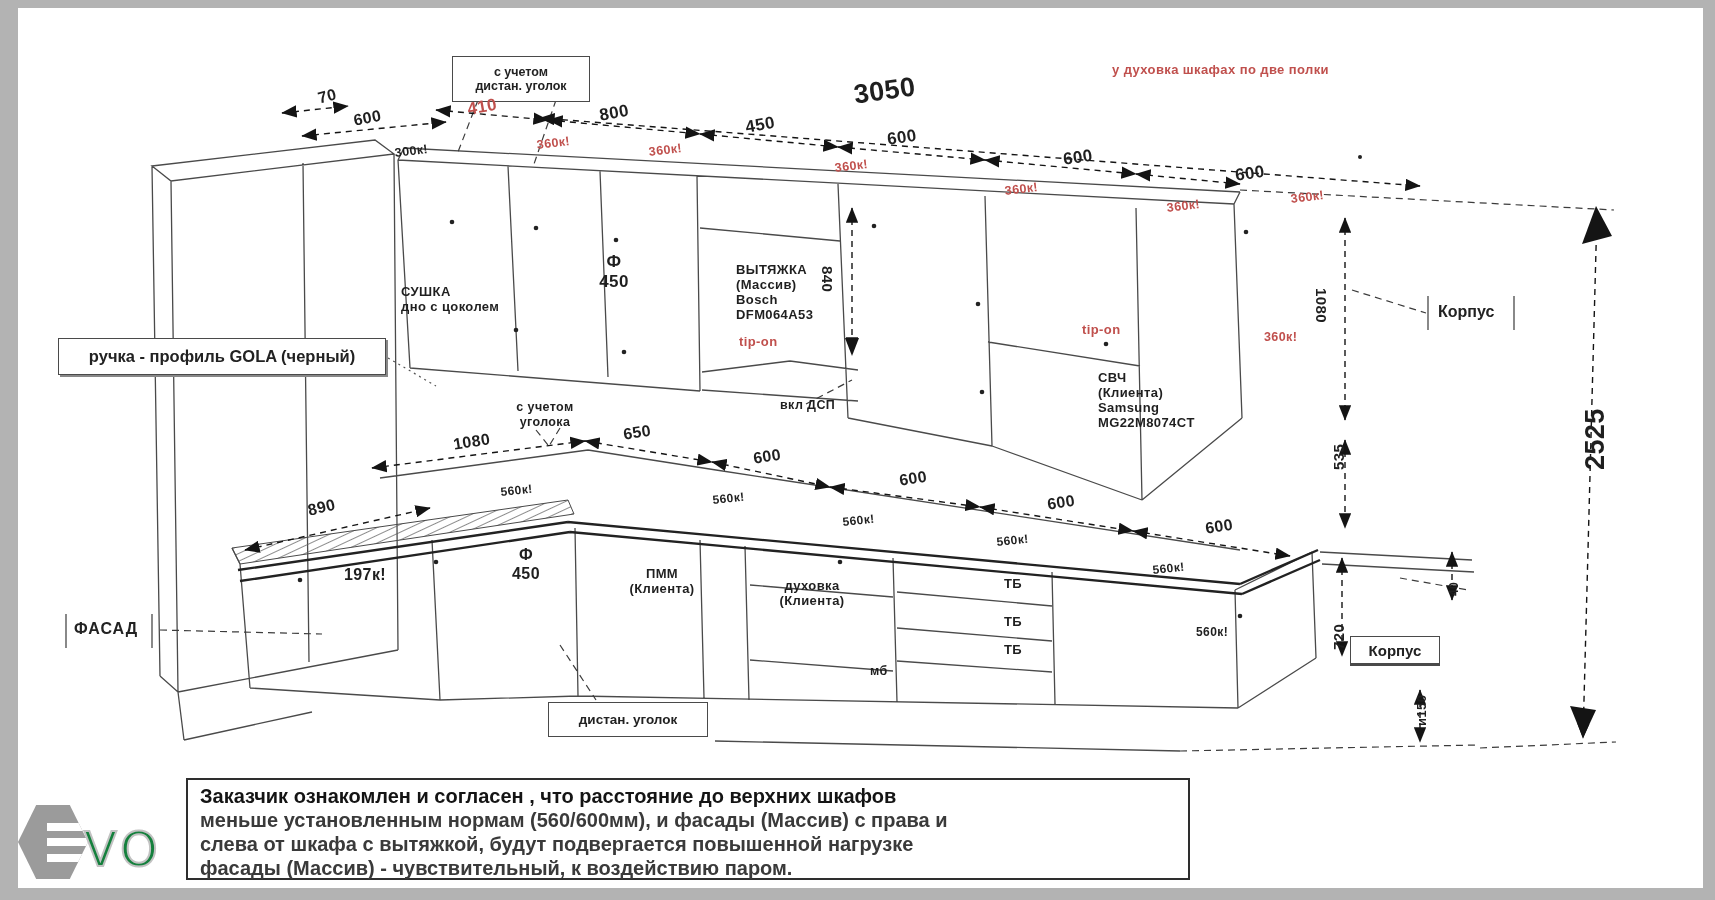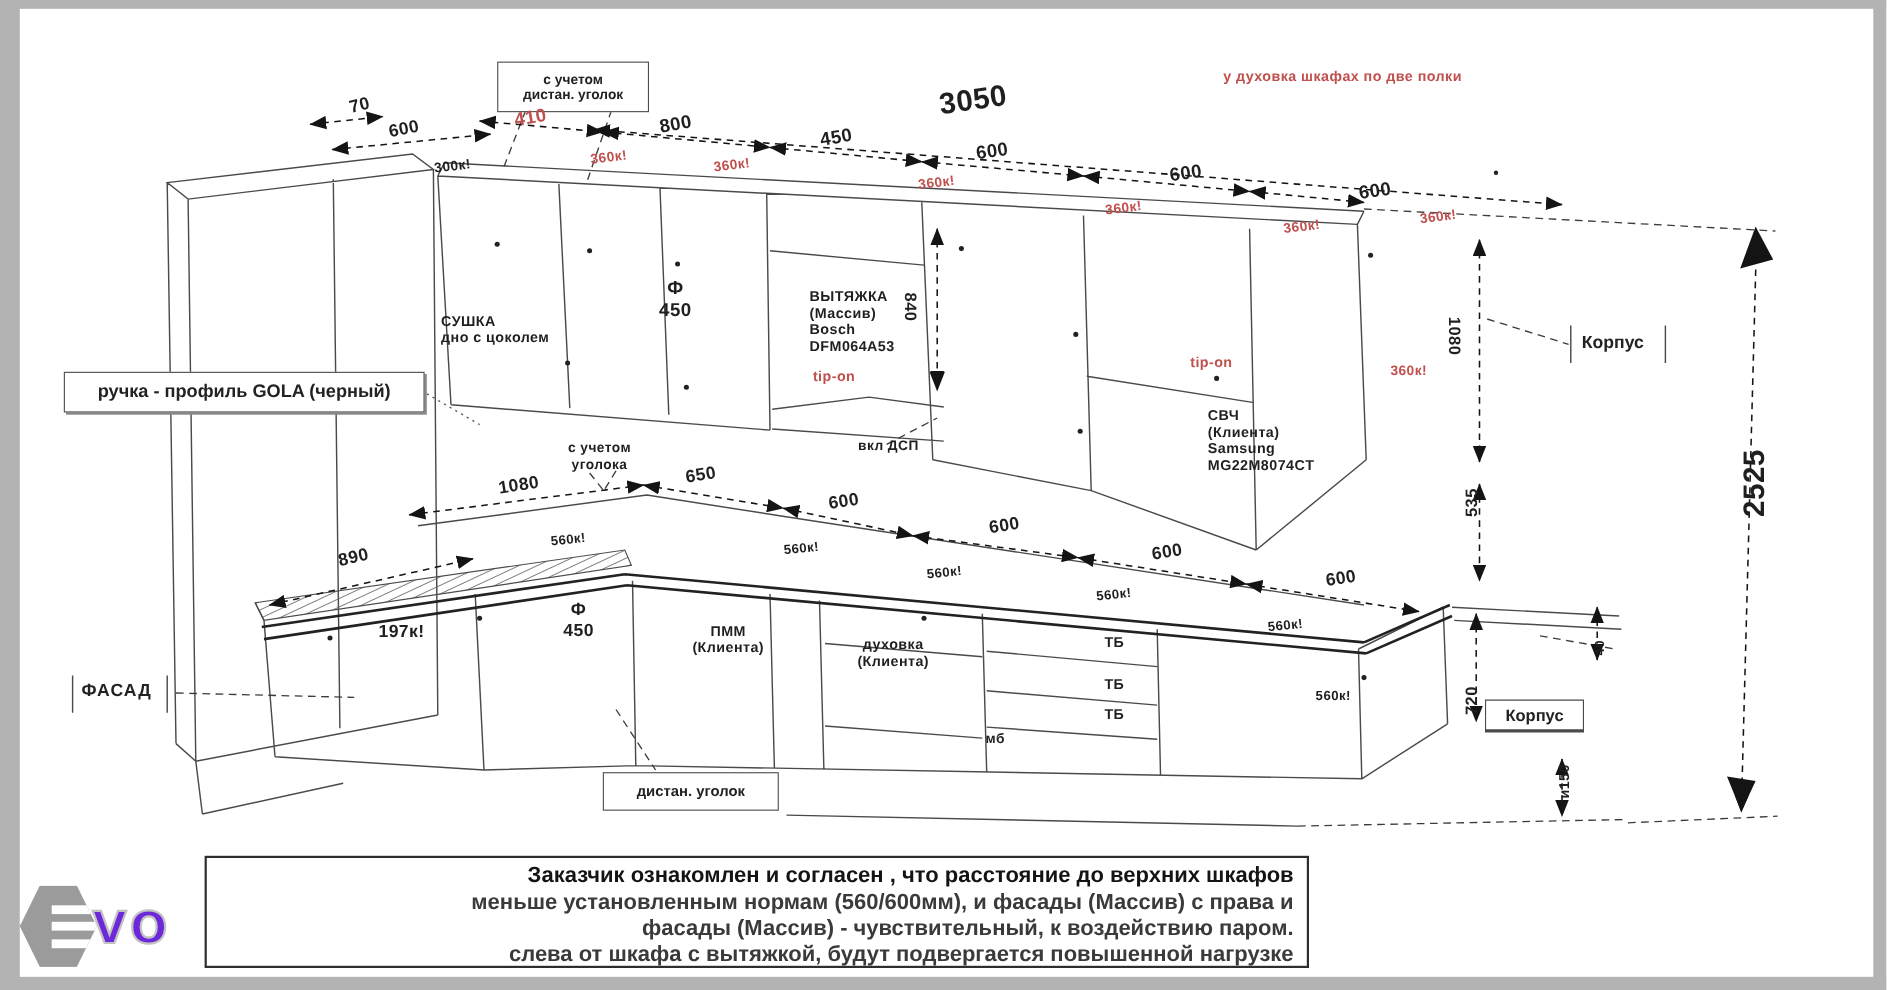--- a/index.html
+++ b/index.html
@@ -229,7 +229,7 @@
     <div class="lbl" style="left: 1004px; top: 576px; font-size: 13px;">ТБ</div>
     <div class="lbl" style="left: 1004px; top: 614px; font-size: 13px;">ТБ</div>
     <div class="lbl" style="left: 1004px; top: 642px; font-size: 13px;">ТБ</div>
-    <div class="lbl" style="left: 872px; top: 664px; font-size: 12.5px; padding-left: 24px;">мб</div>
+    <div class="lbl" style="left: 846px; top: 664px; font-size: 12.5px; padding-left: 24px;">мб</div>
     <div class="lbl bold" style="left: 1580px; top: 470px; font-size: 27px; transform: rotate(-90deg);">2525</div>
     <div class="lbl bold" style="left: 1330px; top: 470px; font-size: 15px; transform: rotate(-90deg);">535</div>
     <div class="lbl bold" style="left: 1330px; top: 650px; font-size: 15px; transform: rotate(-90deg);">720</div>

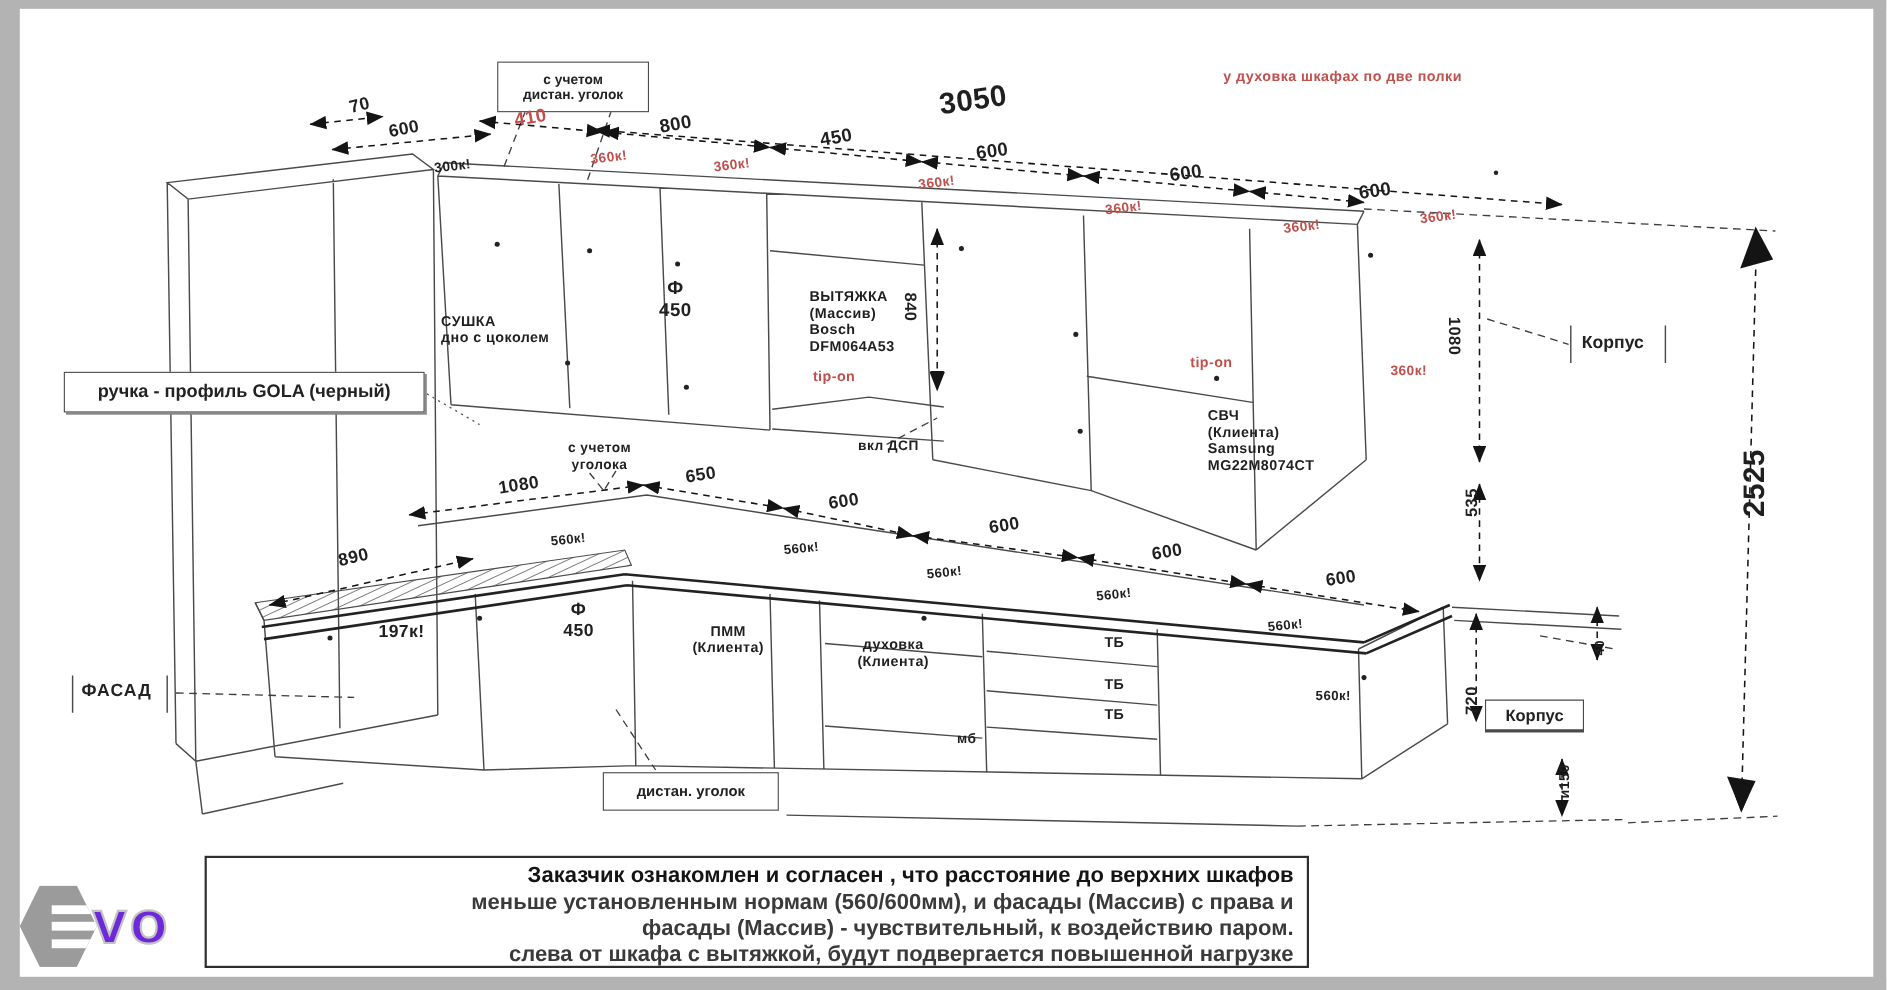--- a/index.html
+++ b/index.html
@@ -26,7 +26,7 @@
   
   .disc{position:absolute;left:186px;top:778px;width:1004px;height:102px;background:#fff;
         border:2.2px solid #2e2e2e;padding:4px 12px;box-sizing:border-box;}
-  .disc div{font-size:20px;line-height:24px;font-weight:700;color:#141414;text-align:right;}
+  .disc div{font-size:20px;line-height:24px;font-weight:700;color:#141414;}
   .disc div + div{color:#3a3a3a;}
   
   .logo{position:absolute;left:18px;top:805px;width:250px;height:80px;}

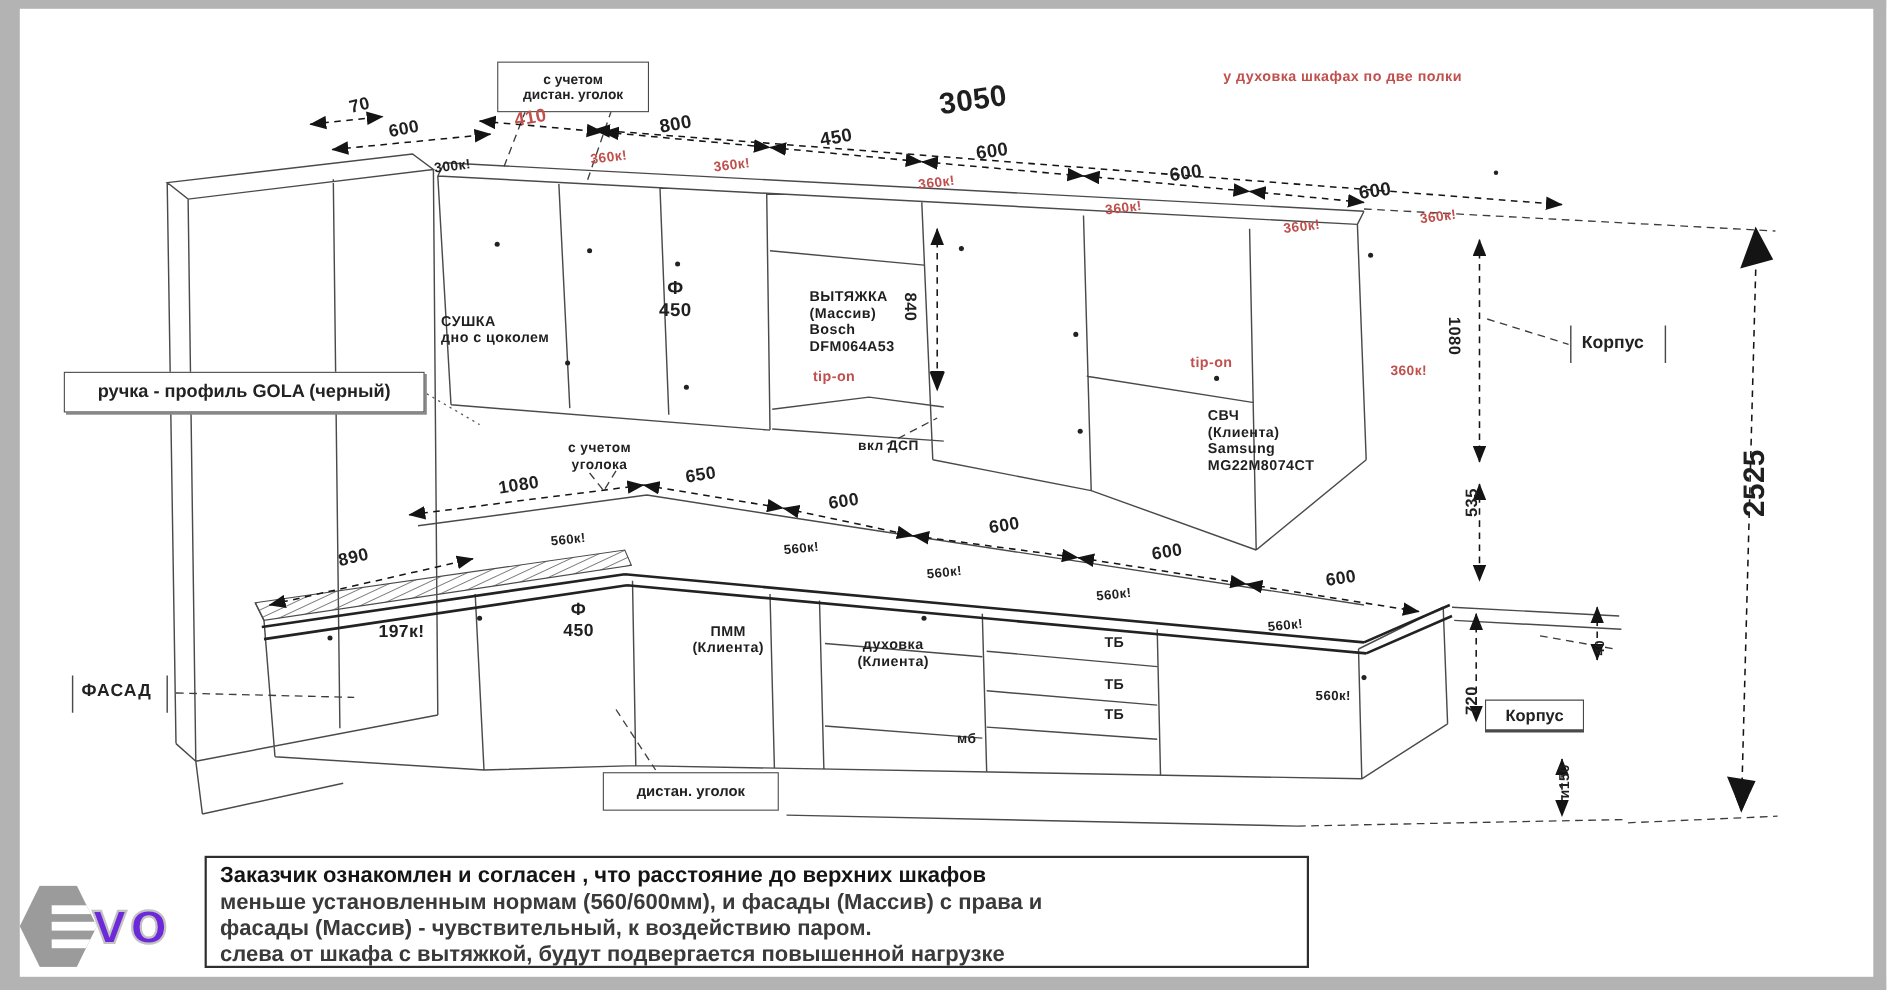--- a/index.html
+++ b/index.html
@@ -33,7 +33,7 @@
   .hex{position:absolute;left:0;top:0;width:70px;height:74px;background:#9b9b9b;
        clip-path:polygon(26% 0,74% 0,100% 50%,74% 100%,26% 100%,0 50%);}
   .hex .bar{position:absolute;left:42%;width:60%;height:8px;background:#ffffff;}
-  .vo{position:absolute;left:66px;top:16px;font-size:40px;font-weight:700;color:#6d28d9;
+  .vo{position:absolute;left:66px;top:16px;font-size:48px;font-weight:400;color:#15803d;
       letter-spacing:4px;-webkit-text-stroke:2px #c2c2c2;font-family:"DejaVu Sans",sans-serif;}
 </style>
 </head>

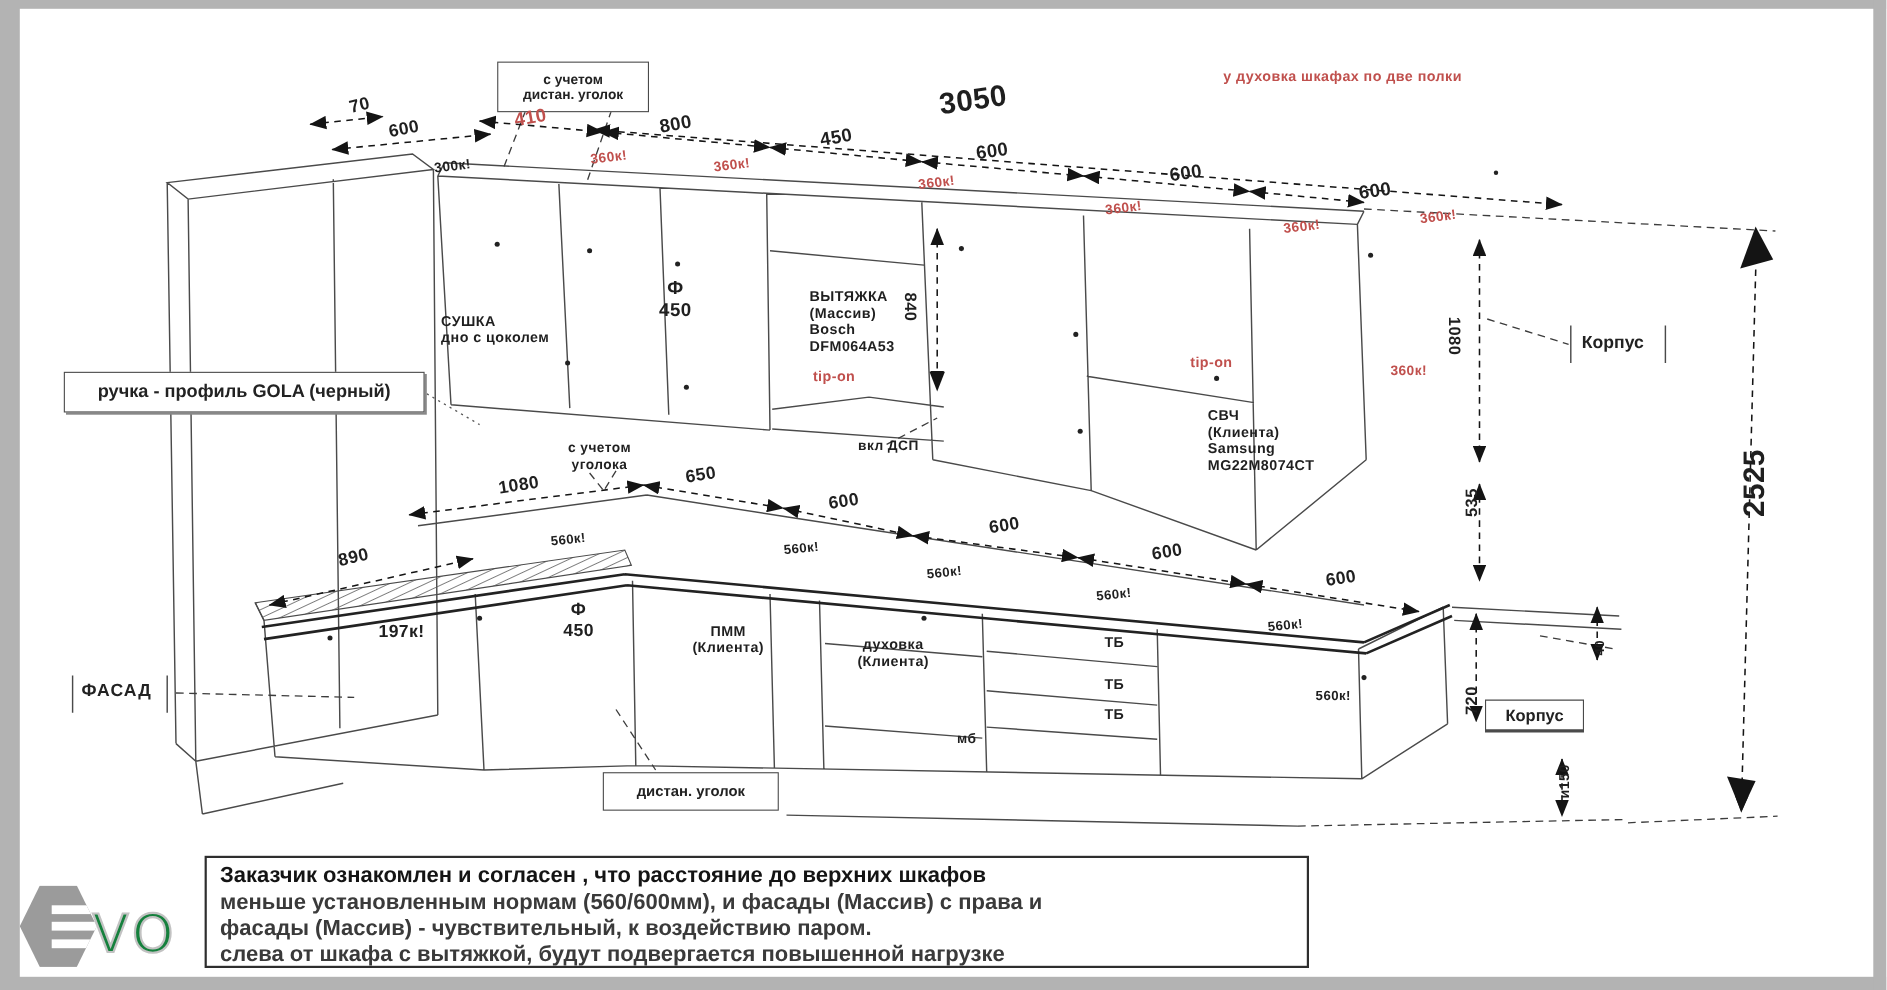--- a/index.html
+++ b/index.html
@@ -156,8 +156,8 @@
   <div class="disc">
     <div>Заказчик ознакомлен и согласен , что расстояние до верхних шкафов</div>
     <div>меньше установленным нормам (560/600мм), и фасады (Массив) с права и</div>
+    <div>слева от шкафа с вытяжкой, будут подвергается повышенной нагрузке</div>
     <div>фасады (Массив) - чувствительный, к воздействию паром.</div>
-    <div>слева от шкафа с вытяжкой, будут подвергается повышенной нагрузке</div>
   </div>
 
   <div class="logo">

